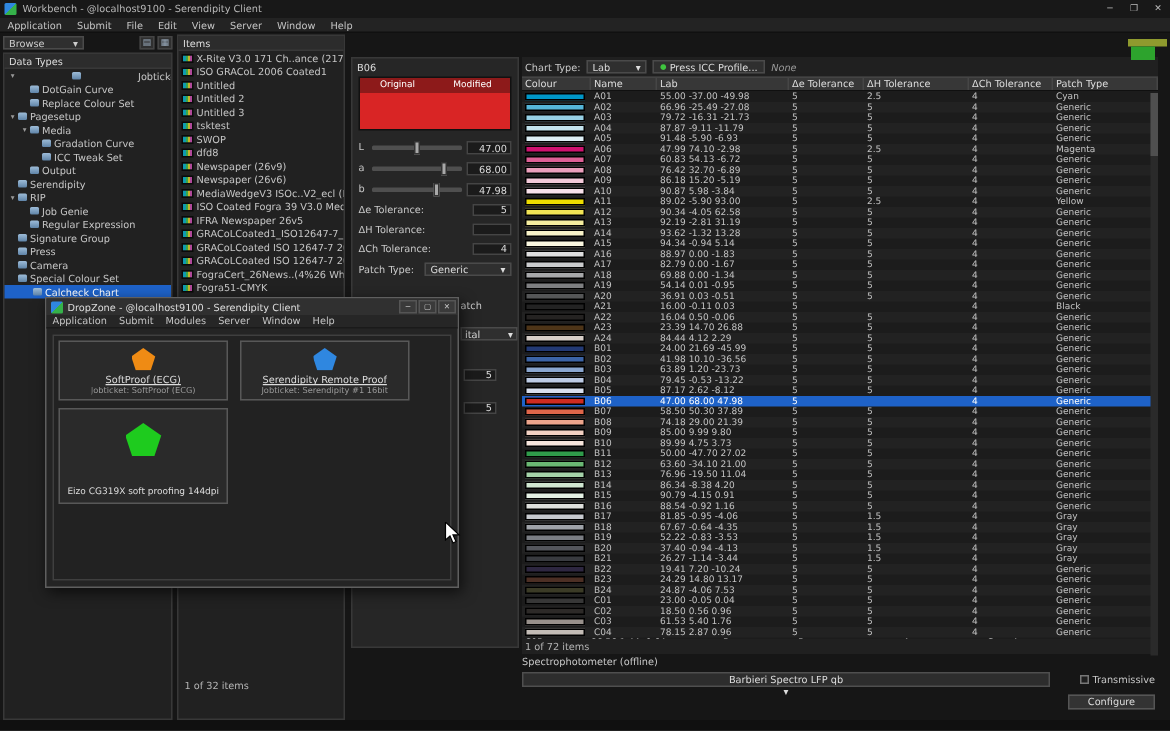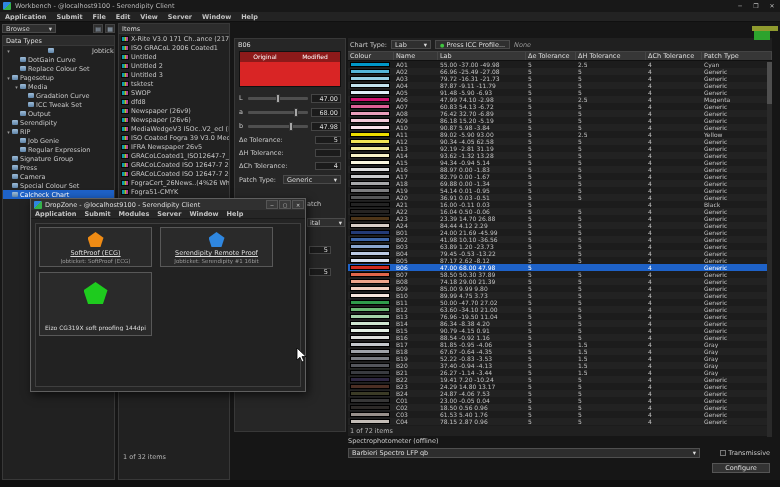--- a/index.html
+++ b/index.html
@@ -16,7 +16,7 @@
   .wbtn{width:16px;height:12px;line-height:12px;text-align:center;font-size:6px;color:#bbb;}
   .menubar{position:absolute;left:0;top:12px;width:780px;height:10px;background:#232323;
            display:flex;border-bottom:1px solid #101010;}
-  .menu-item{padding:0 5px;line-height:10px;font-size:6.5px;color:#c4c4c4;font-weight:bold;}
+  .menu-item{padding:0 5px;line-height:10px;font-size:6.5px;color:#c4c4c4;}
   
   .ltoolbar{position:absolute;left:2px;top:23px;width:113px;height:11px;display:flex;align-items:center;gap:2px;}
   .browse-btn{display:inline-flex;align-items:center;justify-content:space-between;width:54px;height:9px;

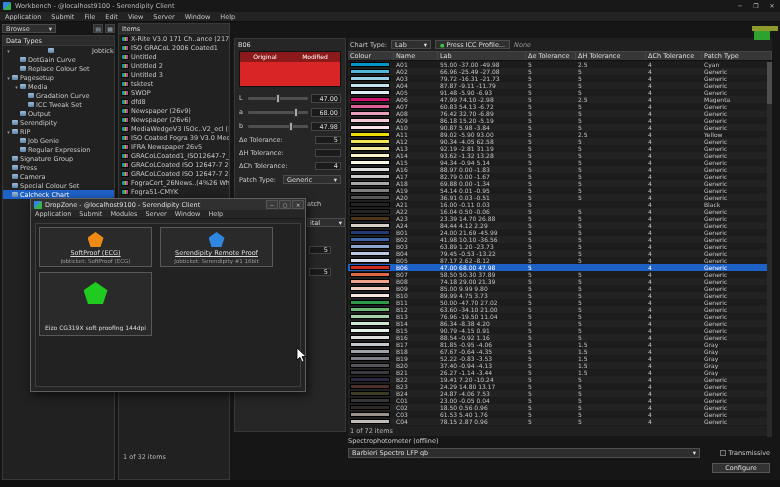--- a/index.html
+++ b/index.html
@@ -249,7 +249,7 @@
           <div class="tree-ico"></div>
           <div class="tree-label" style="white-space: nowrap;">Special Colour Set</div>
         </div>
-        <div class="tree-item sel" style="padding-left: 2px;">
+        <div class="tree-item sel" style="padding-left: 12px;">
           <div class="caret"></div>
           <div class="tree-ico"></div>
           <div class="tree-label" style="white-space: nowrap;">Calcheck Chart</div>

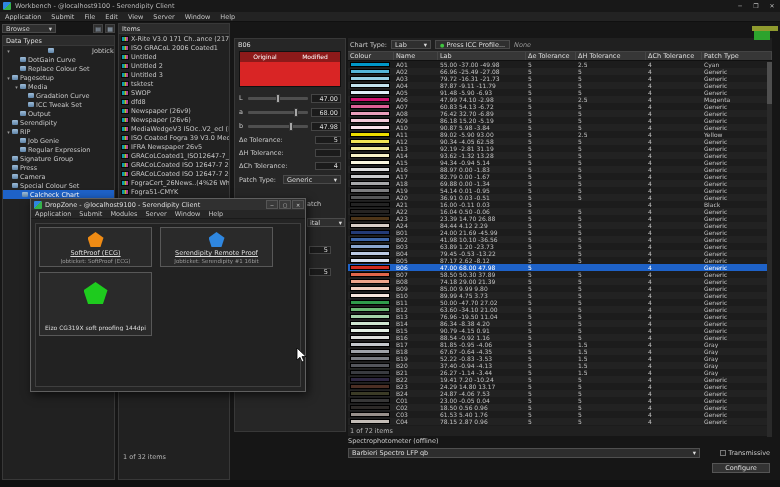--- a/index.html
+++ b/index.html
@@ -98,7 +98,7 @@
   #spectro{position:absolute;left:348px;top:437px;width:424px;height:40px;}
   .sp-title{font-size:6.5px;color:#c8c8c8;}
   .sp-combo{position:absolute;left:0;top:11px;display:flex;justify-content:space-between;align-items:center;
-            width:352px;height:10px;background:#2d2d2d;border:1px solid #4f4f4f;font-size:6.5px;padding:0 3px;color:#ddd;}
+            width:352px;height:10px;background:#2d2d2d;border:1px solid #4f4f4f;font-size:6.5px;padding:0 3px;color:#ddd;flex-direction:column;}
   .sp-trans{position:absolute;right:2px;top:12px;display:flex;align-items:center;gap:2px;font-size:6.5px;}
   .checkbox{width:6px;height:6px;border:1px solid #777;background:#1e1e1e;}
   .sp-config{position:absolute;right:2px;top:26px;width:58px;height:10px;line-height:9px;text-align:center;

